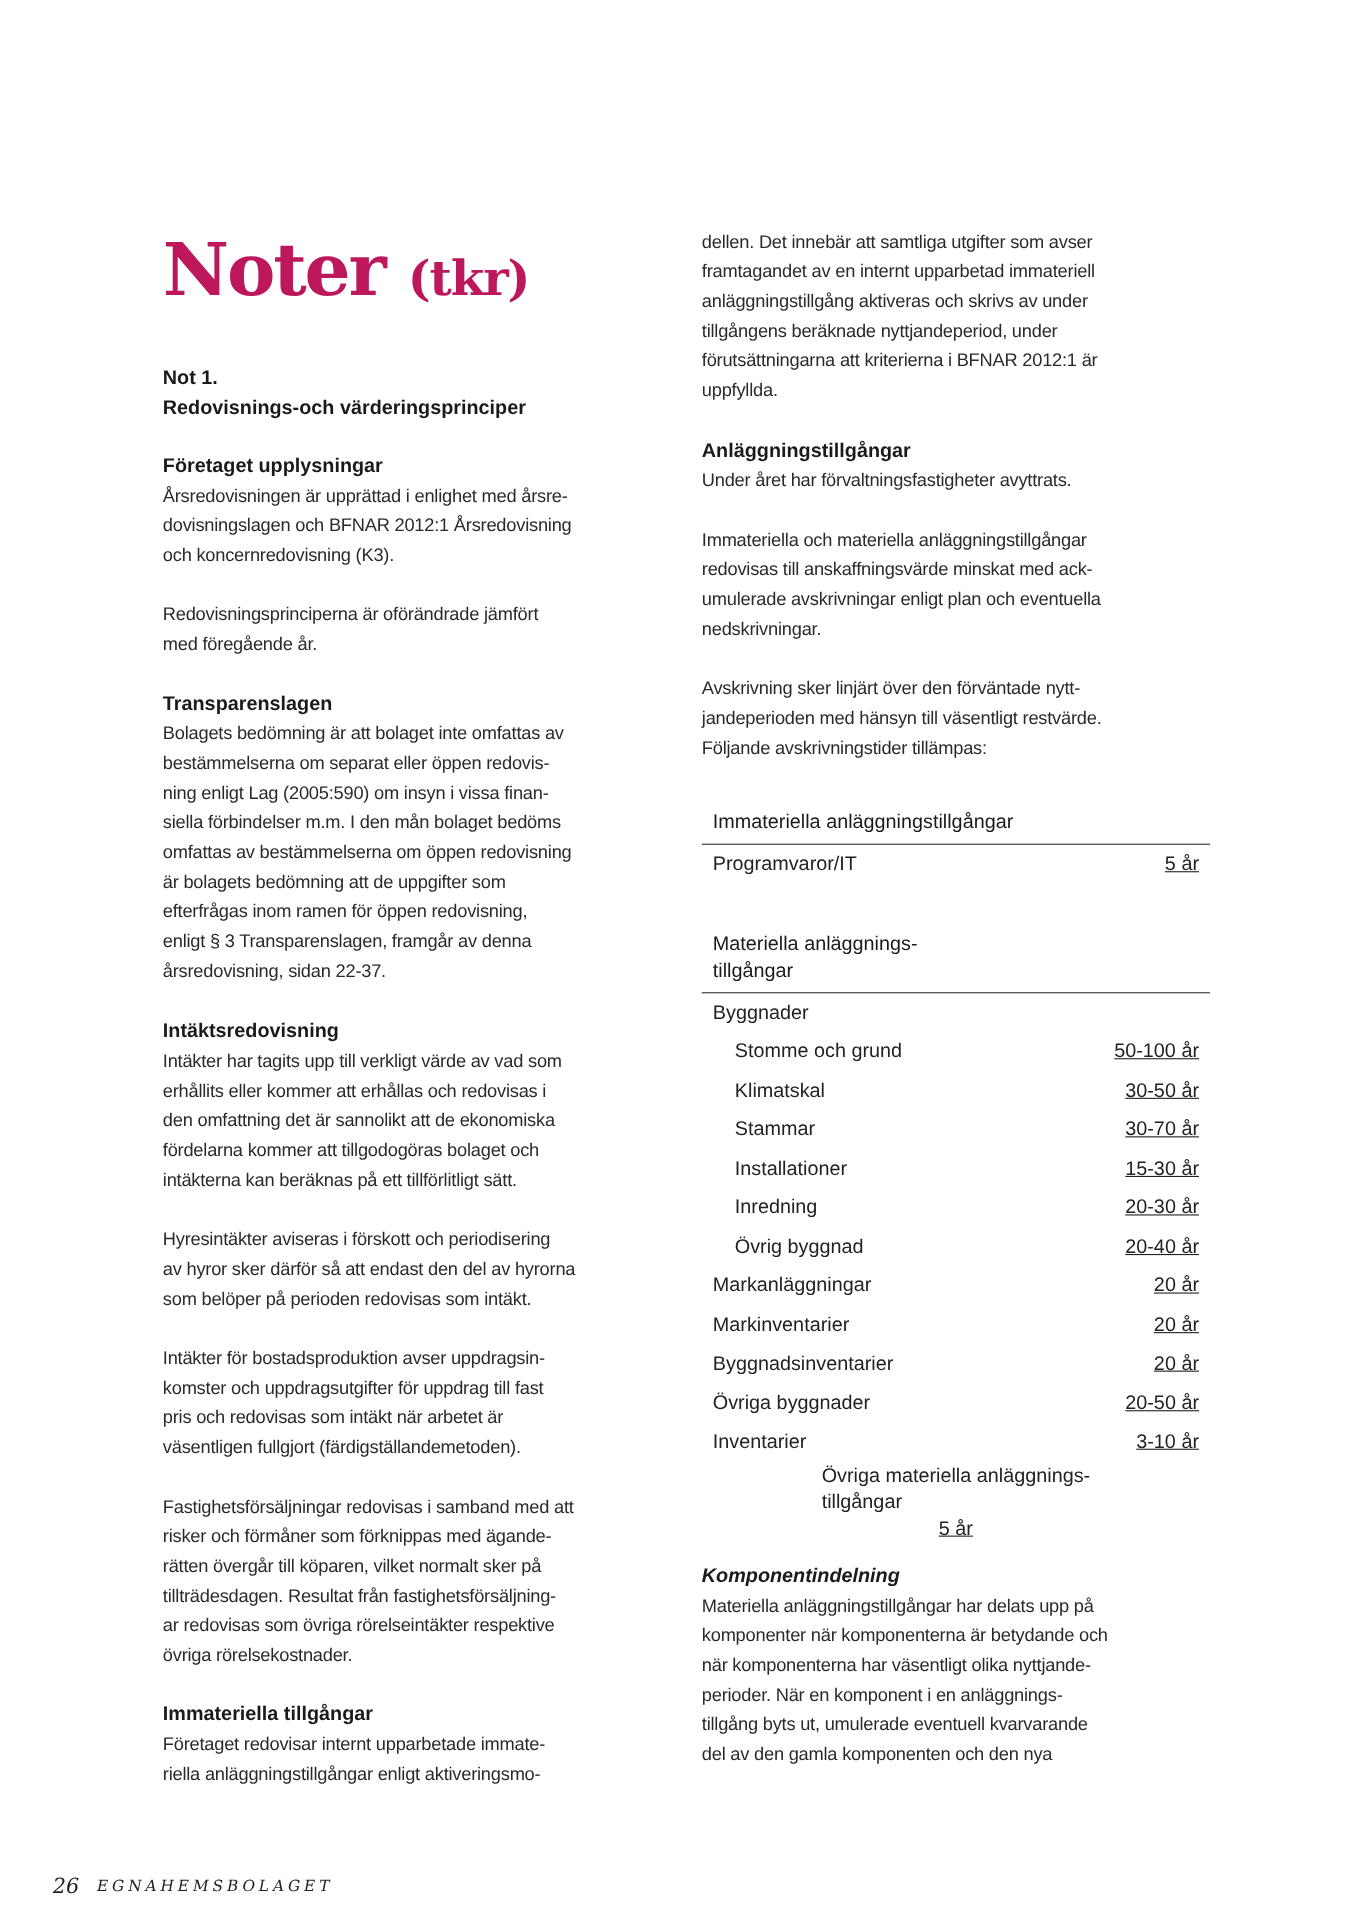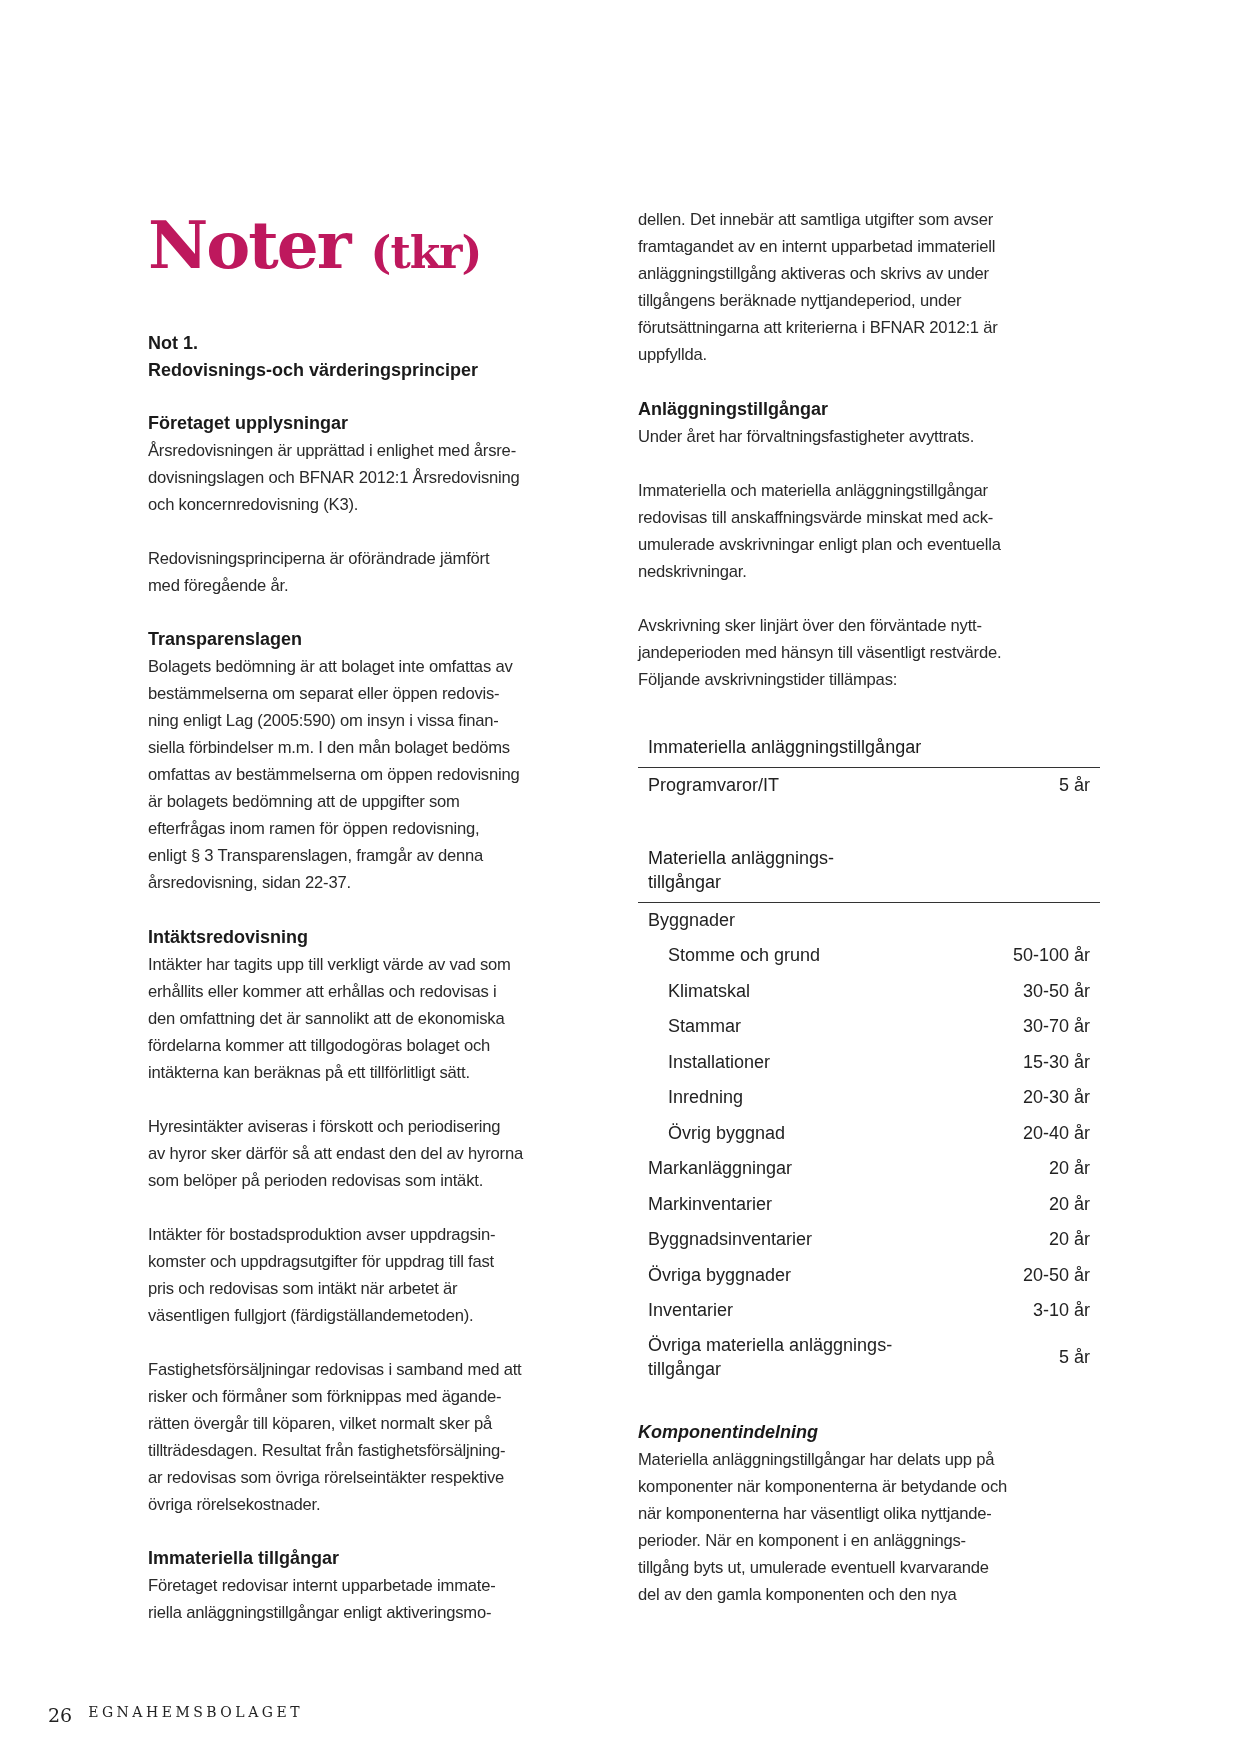--- a/index.html
+++ b/index.html
@@ -39,7 +39,7 @@
   .t-row.indent .t-label { padding-left: 20px; }
   .t-row.tall { height: 56px; line-height: 24px; }
   .t-label { white-space: pre-line; }
-  .t-val { text-align: left; }
+  .t-val { text-align: left; text-decoration: underline; }
   .t-gap { height: 40px; }
 
   .footer { position: absolute; left: 48px; top: 1704px; font-family: "DejaVu Serif", serif; color: #222; display: flex; align-items: flex-start; }

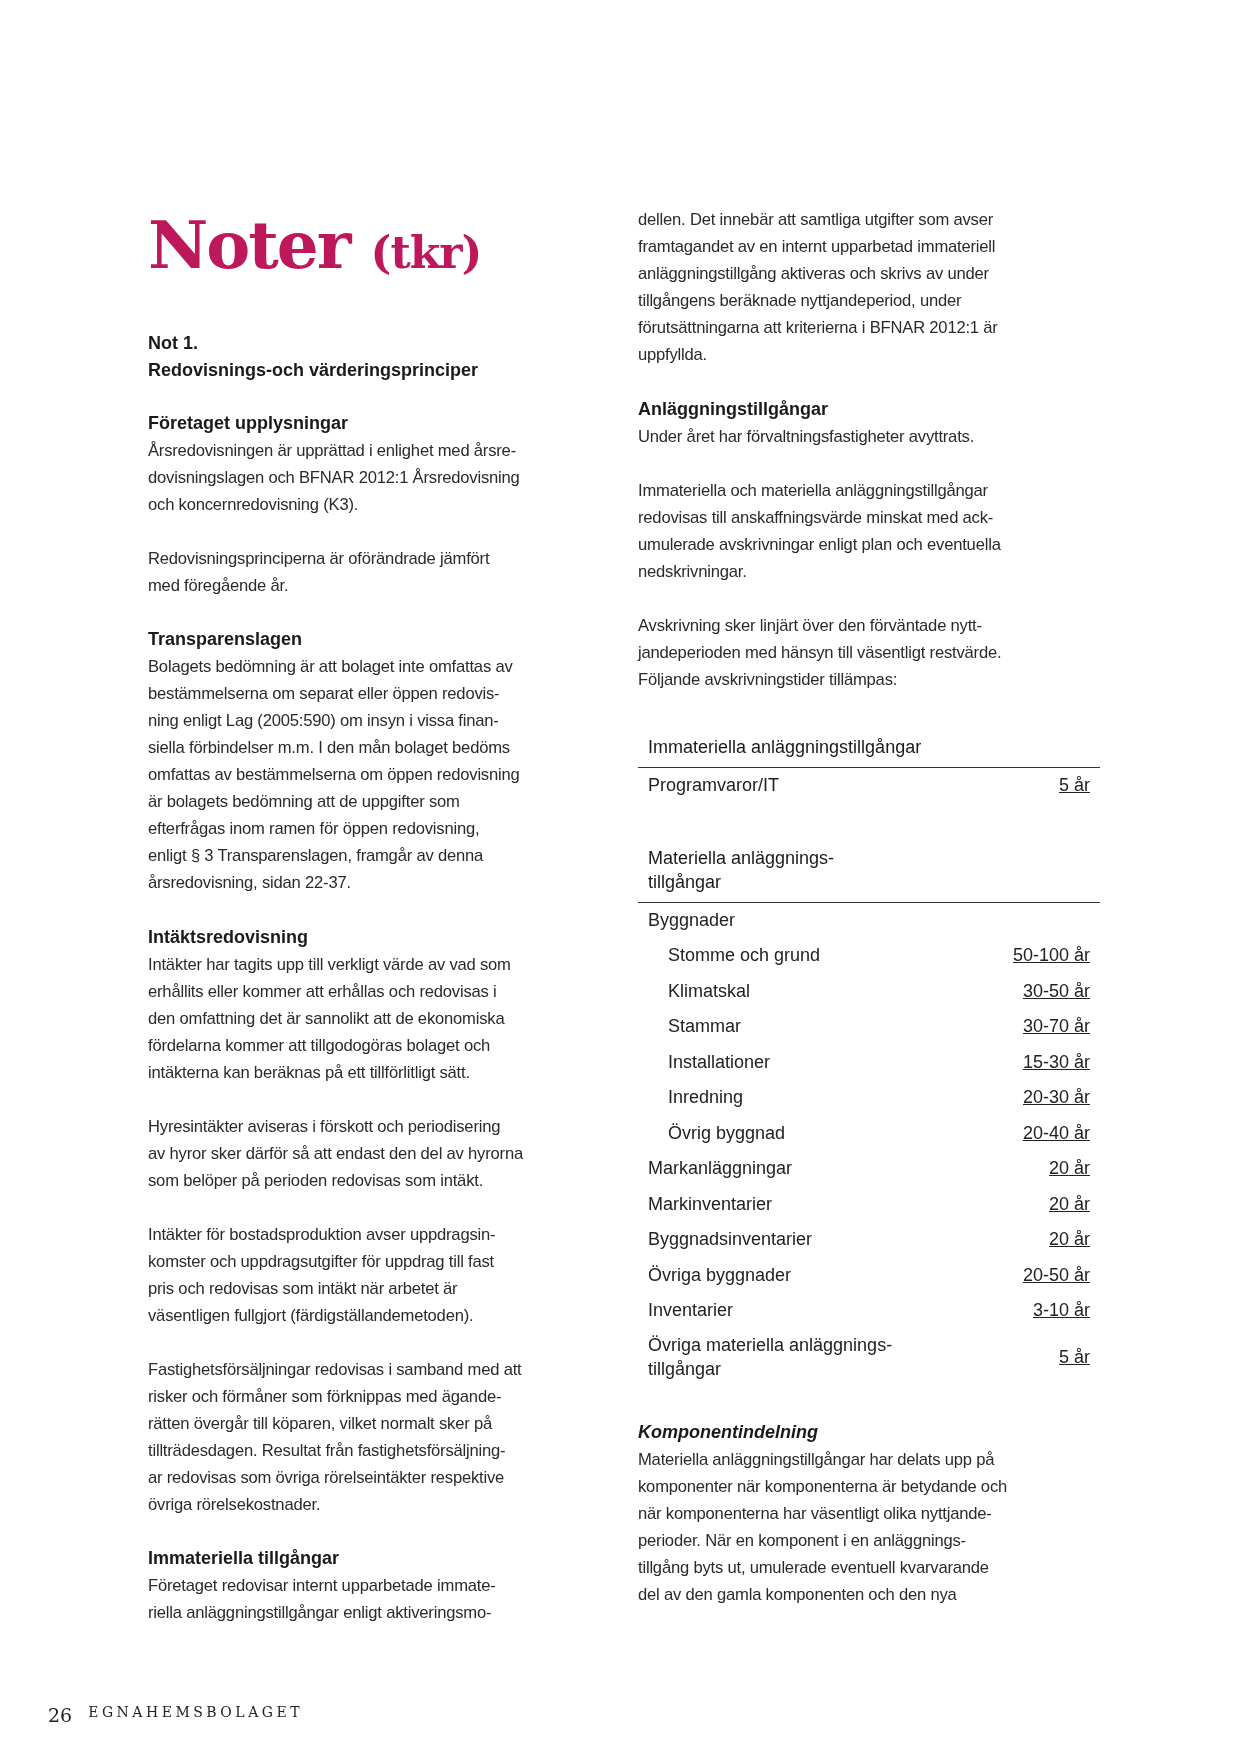--- a/index.html
+++ b/index.html
@@ -37,7 +37,7 @@
   }
   .t-row { display: flex; justify-content: space-between; align-items: center; font-size: 18px; padding: 0 10px; height: 35.5px; }
   .t-row.indent .t-label { padding-left: 20px; }
-  .t-row.tall { height: 56px; line-height: 24px; }
+  .t-row.tall { height: 56px; line-height: 24px; flex-direction: column; }
   .t-label { white-space: pre-line; }
   .t-val { text-align: left; text-decoration: underline; }
   .t-gap { height: 40px; }

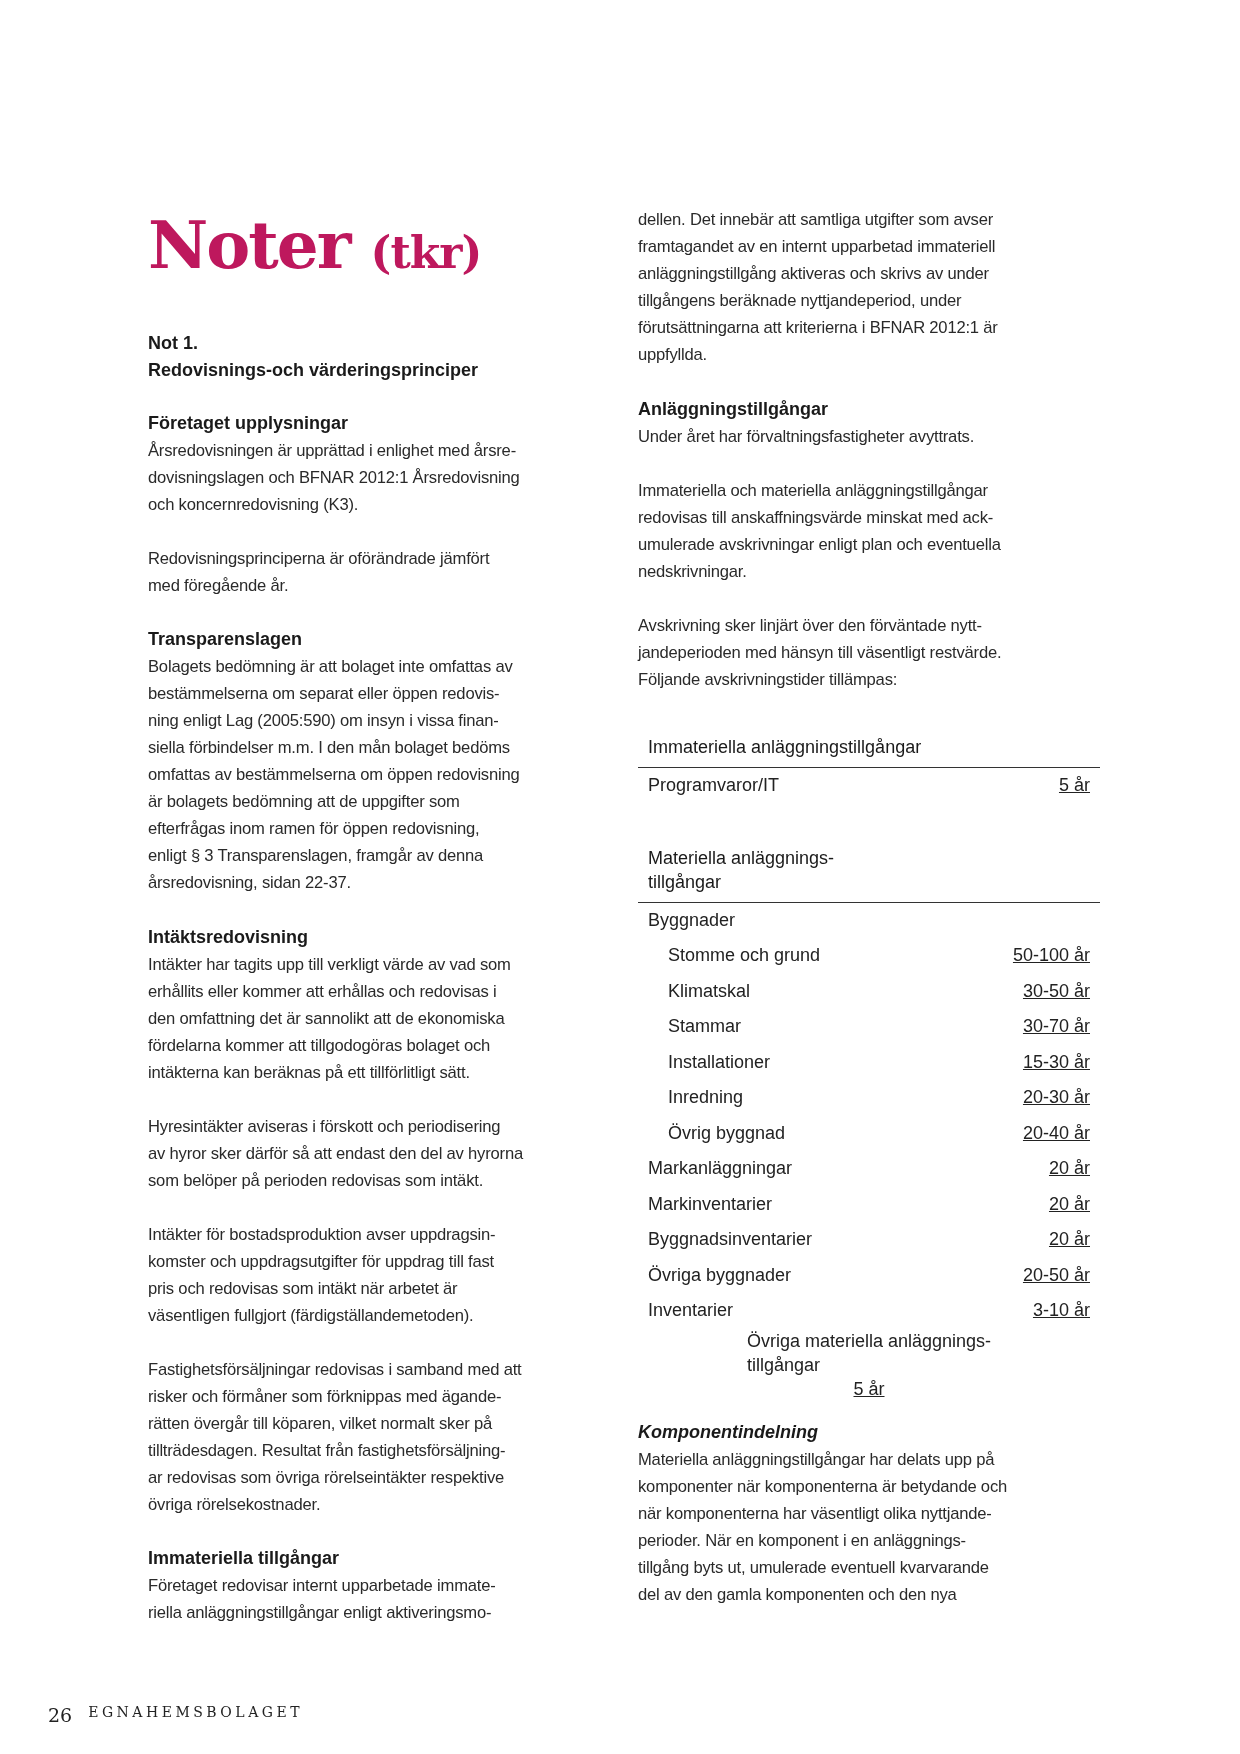--- a/index.html
+++ b/index.html
@@ -42,7 +42,7 @@
   .t-val { text-align: left; text-decoration: underline; }
   .t-gap { height: 40px; }
 
-  .footer { position: absolute; left: 48px; top: 1704px; font-family: "DejaVu Serif", serif; color: #222; display: flex; align-items: flex-start; }
+  .footer { position: absolute; left: 48px; top: 1704px; font-family: "DejaVu Serif", serif; color: #222; display: flex; align-items: center; font-style: italic; }
   .footer .num { font-size: 19px; margin-right: 16px; }
   .footer .brand { font-size: 14px; letter-spacing: 3.5px; }
 </style>

